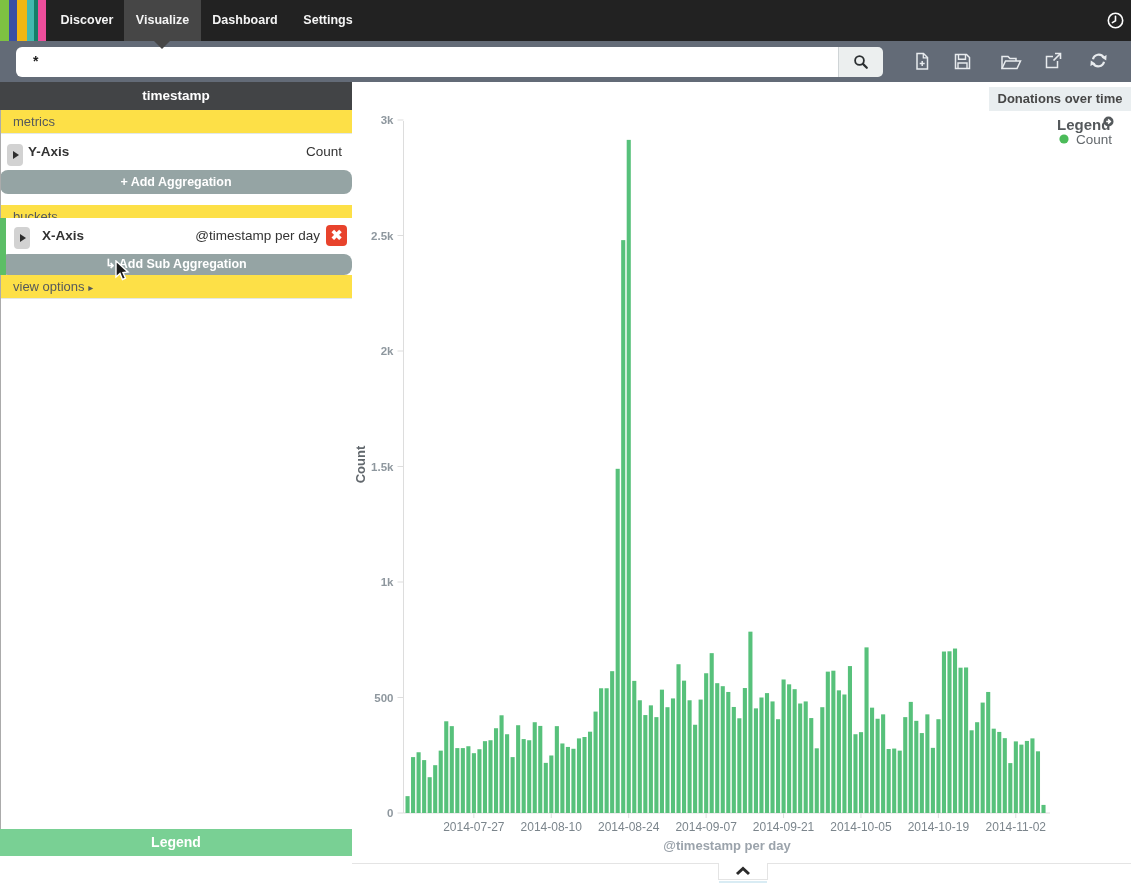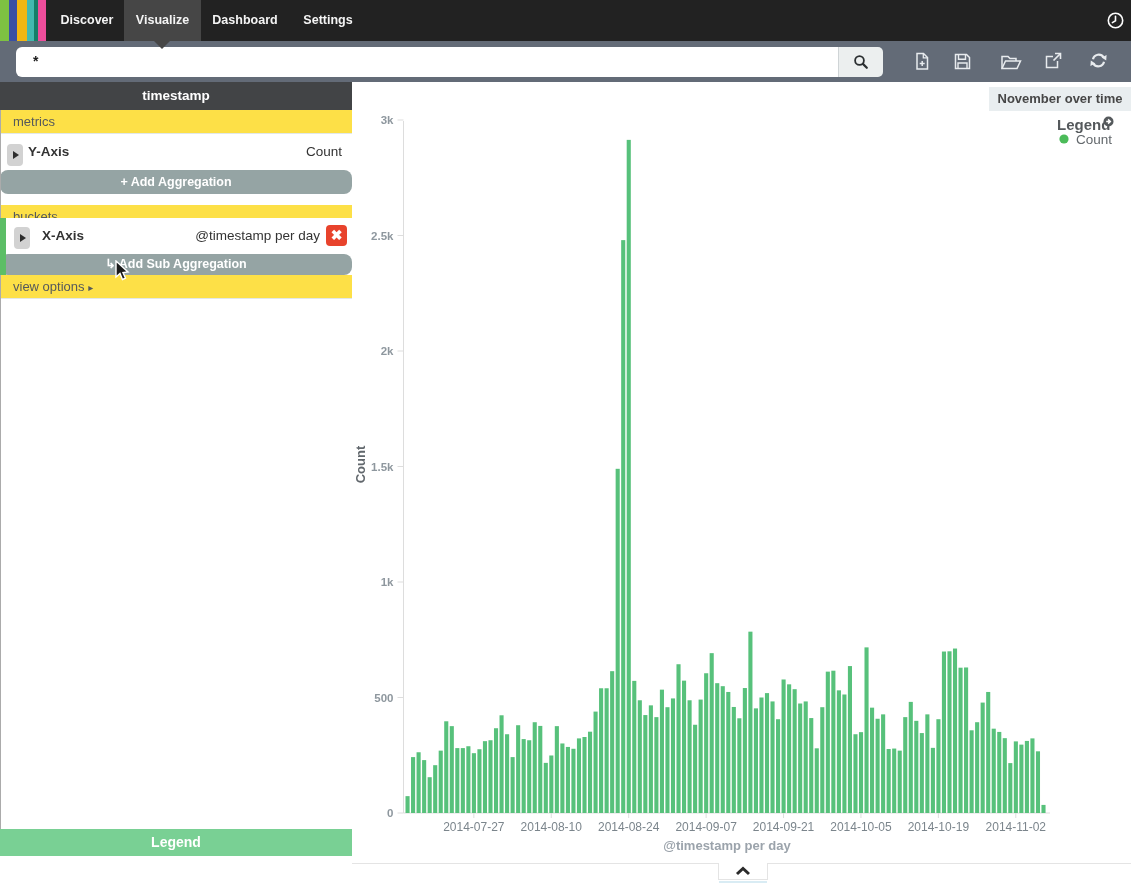--- a/index.html
+++ b/index.html
@@ -124,7 +124,7 @@
     <path d="M4 1 L4 17 L8 13.5 L10.5 19.5 L13.5 18.2 L11 12.5 L16 12 Z" fill="#1a1a1a" stroke="#fff" stroke-width="1.4"></path>
   </svg>
 
-  <div class="abs" id="vistitle">November over time</div>
+  <div class="abs" id="vistitle">Donations over time</div>
   <div class="abs" id="legend1">Legend</div>
   <svg class="abs" style="left:1103px;top:116px;" width="11" height="11" viewBox="0 0 11 11">
       <circle cx="5.5" cy="5.5" r="5" fill="#55595c"></circle>

